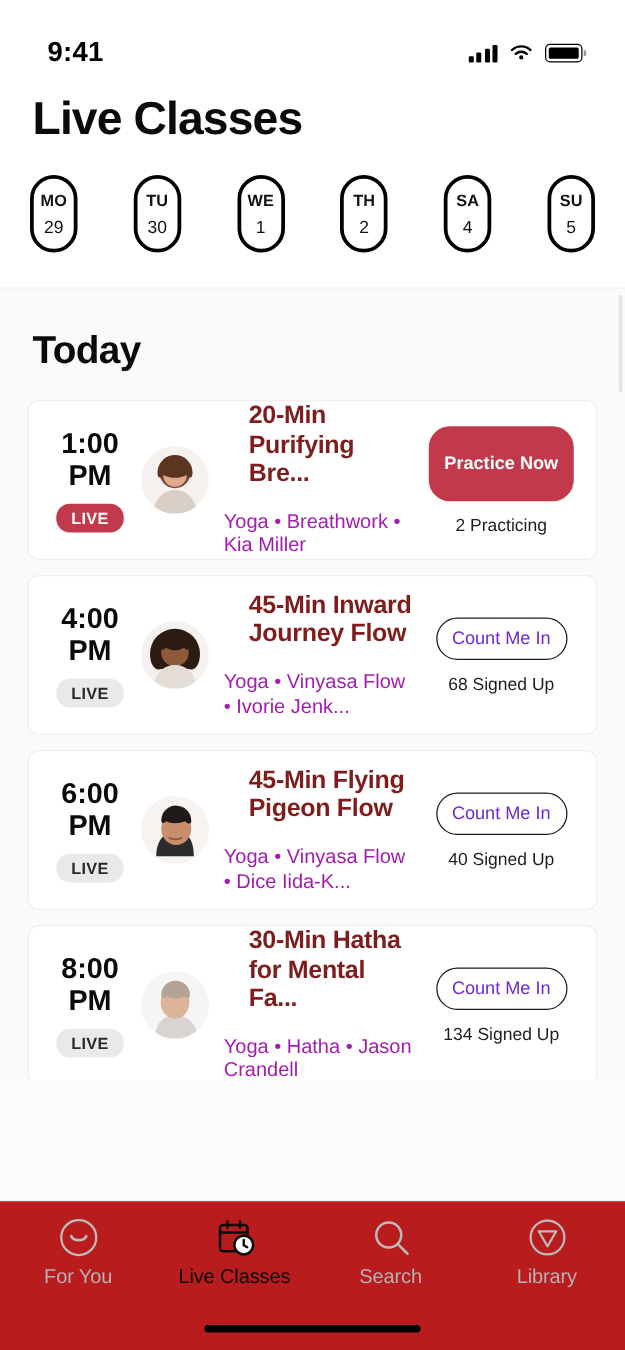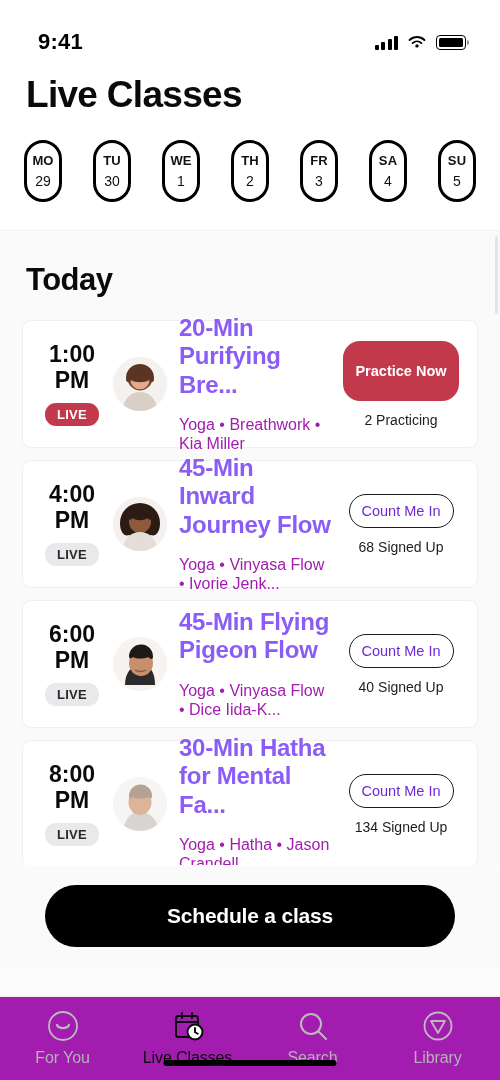--- a/index.html
+++ b/index.html
@@ -199,10 +199,6 @@
       <span class="day-num">2</span>
     </div>
     <div class="day-pill">
-      <span class="day-dow">FR</span>
-      <span class="day-num">3</span>
-    </div>
-    <div class="day-pill">
       <span class="day-dow">SA</span>
       <span class="day-num">4</span>
     </div>

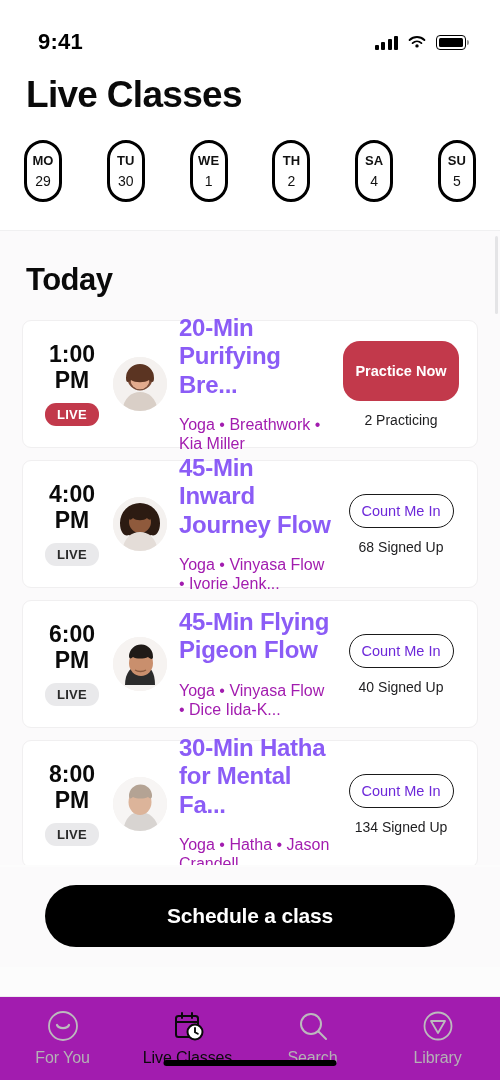--- a/index.html
+++ b/index.html
@@ -100,8 +100,8 @@
 
   .card-body { flex: 1 1 auto; min-width: 0; overflow: hidden; }
   .class-title {
-    font-size: 24px; font-weight: 700; line-height: 1.18;
-    color: #8b5cf6; letter-spacing: -.25px;
+    font-size: 20px; font-weight: 700; line-height: 1.18;
+    color: #7f1d1d; letter-spacing: -.25px; margin-left: 20px;
   }
   .class-meta {
     font-size: 16px; line-height: 1.22; color: #a21caf; margin-top: 16px;

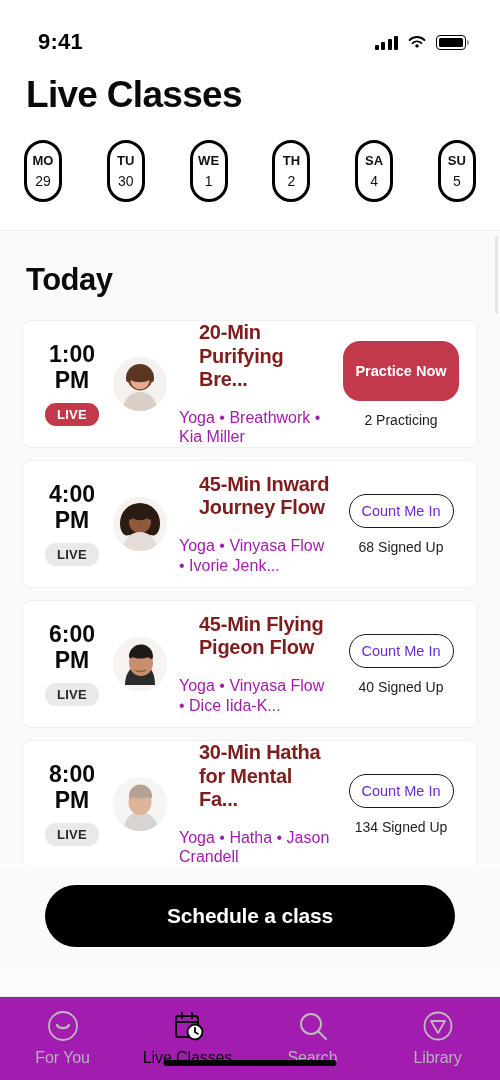--- a/index.html
+++ b/index.html
@@ -326,9 +326,6 @@
     </div>
   </div>
 
-  <div class="cta-wrap">
-    <button class="cta">Schedule a class</button>
-  </div>
 
   <div class="tabbar">
     <div class="tab">

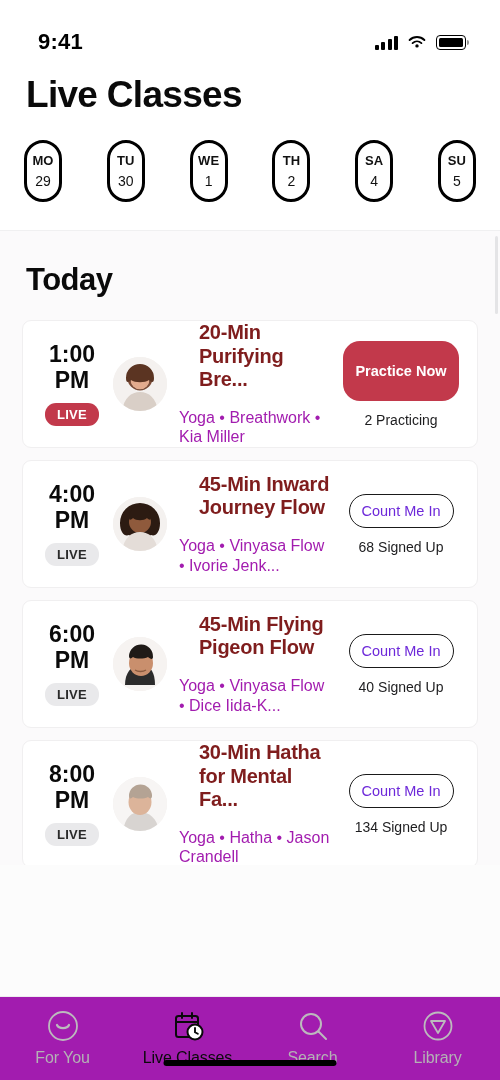--- a/index.html
+++ b/index.html
@@ -136,8 +136,8 @@
 
   
   .tabbar {
-    position: absolute; left: 0; right: 0; bottom: 0; height: 84px;
-    background: #a21caf; border-top: 1px solid #ededee;
+    position: absolute; left: 0; right: 0; bottom: 0; height: 120px;
+    background: #b91c1c; border-top: 1px solid #ededee;
     display: flex; align-items: flex-start; padding-top: 12px;
   }
   .tab {

